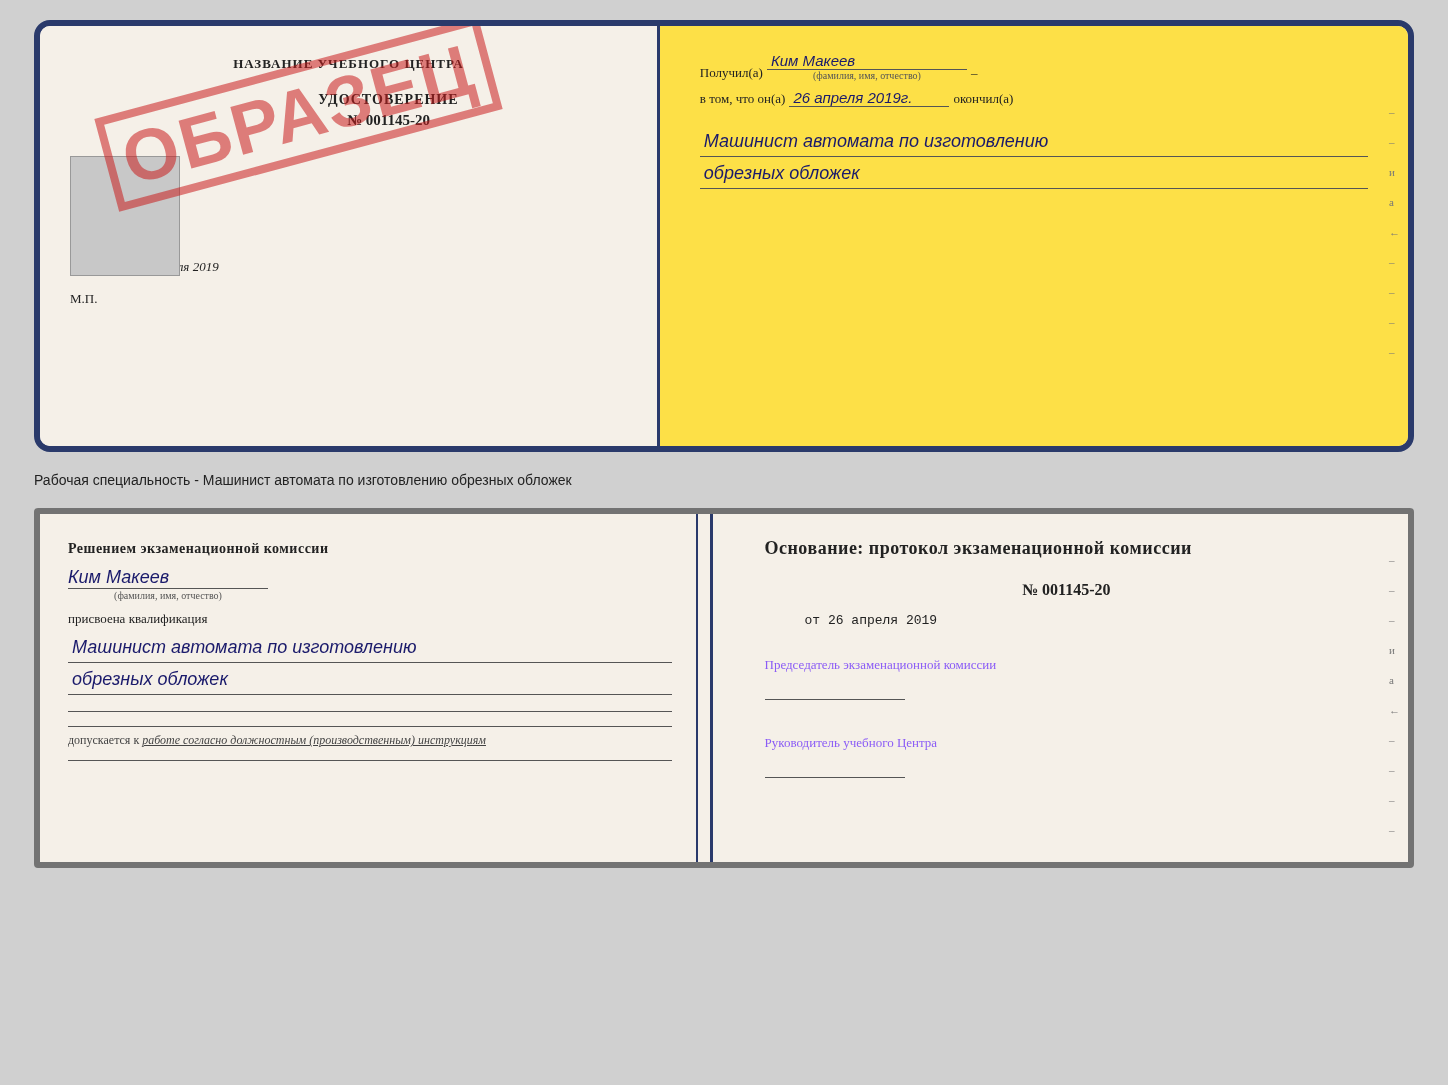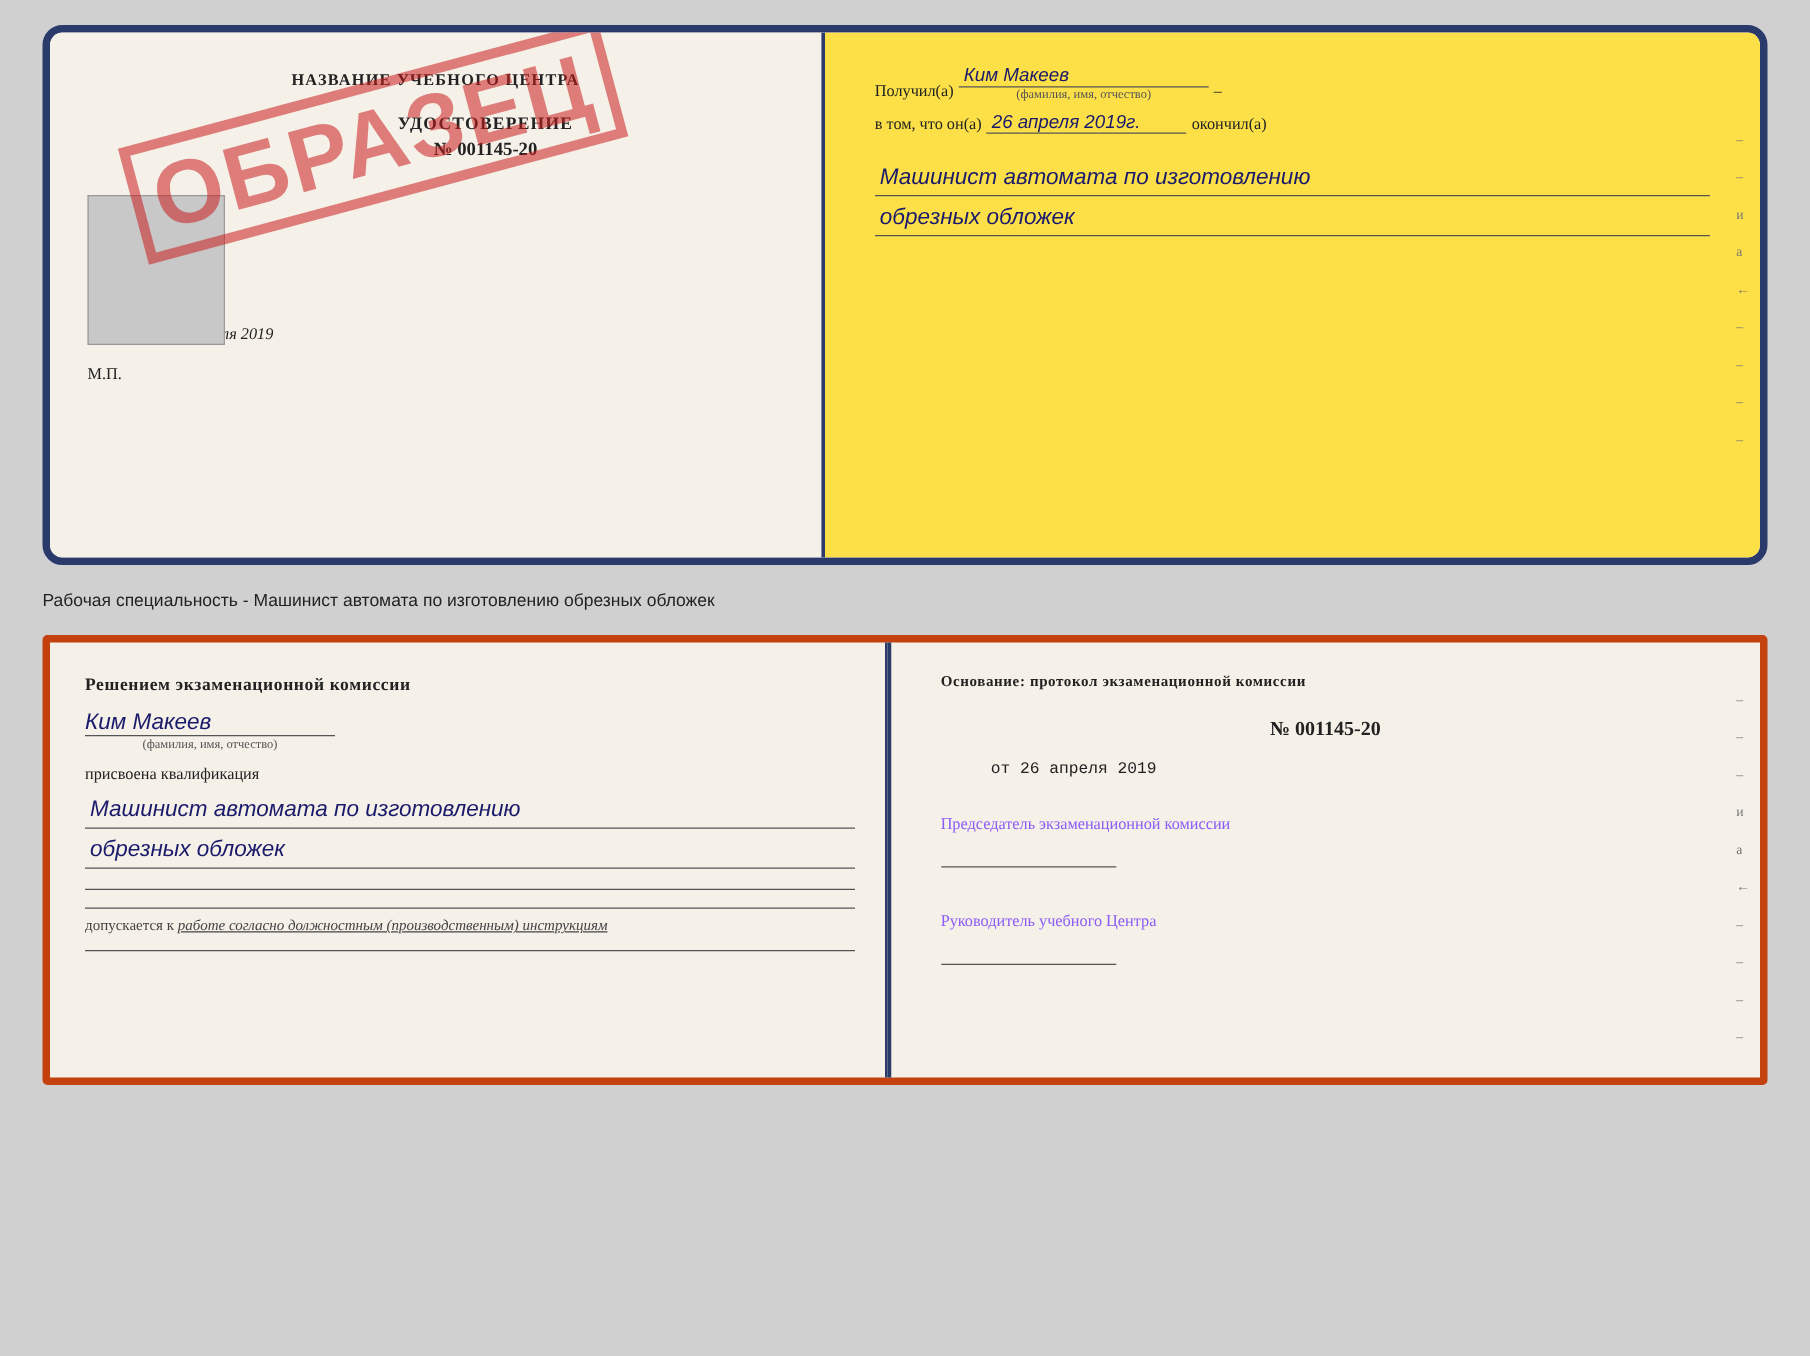--- a/index.html
+++ b/index.html
@@ -242,11 +242,12 @@
     .bottom-doc {
       width: 1380px;
       background: #f5f0e8;
-      border: 6px solid #c2410c;
+      border: 6px solid #737373;
       border-radius: 4px;
       display: flex;
       position: relative;
       min-height: 360px;
+      gap: 12px;
     }
 
     .bottom-left {

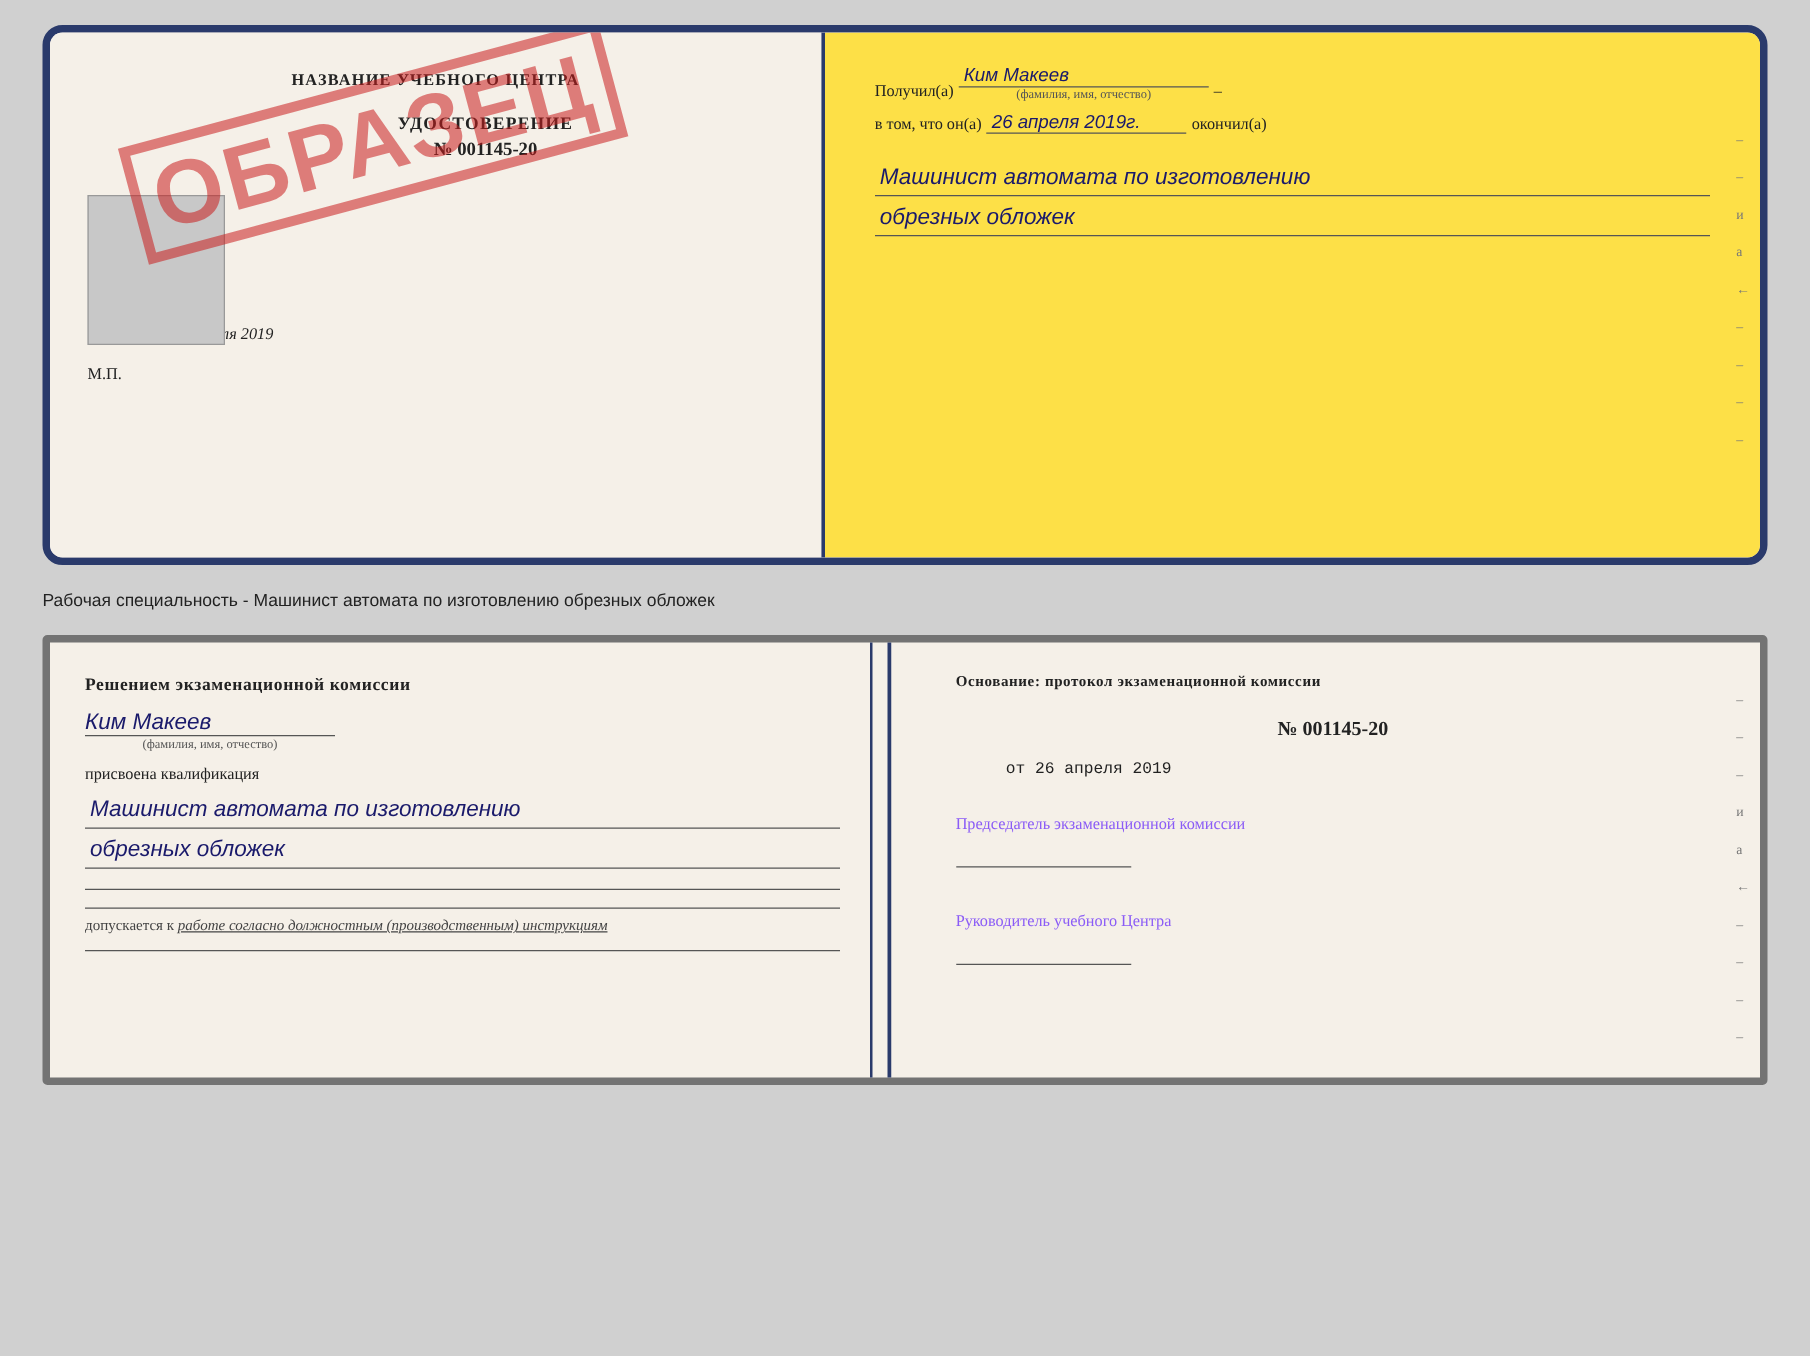--- a/index.html
+++ b/index.html
@@ -316,7 +316,7 @@
     }
 
     .osnovaniye-label {
-      font-size: 12px;
+      font-size: 18px;
       font-weight: bold;
       letter-spacing: 0.5px;
       color: #222;

